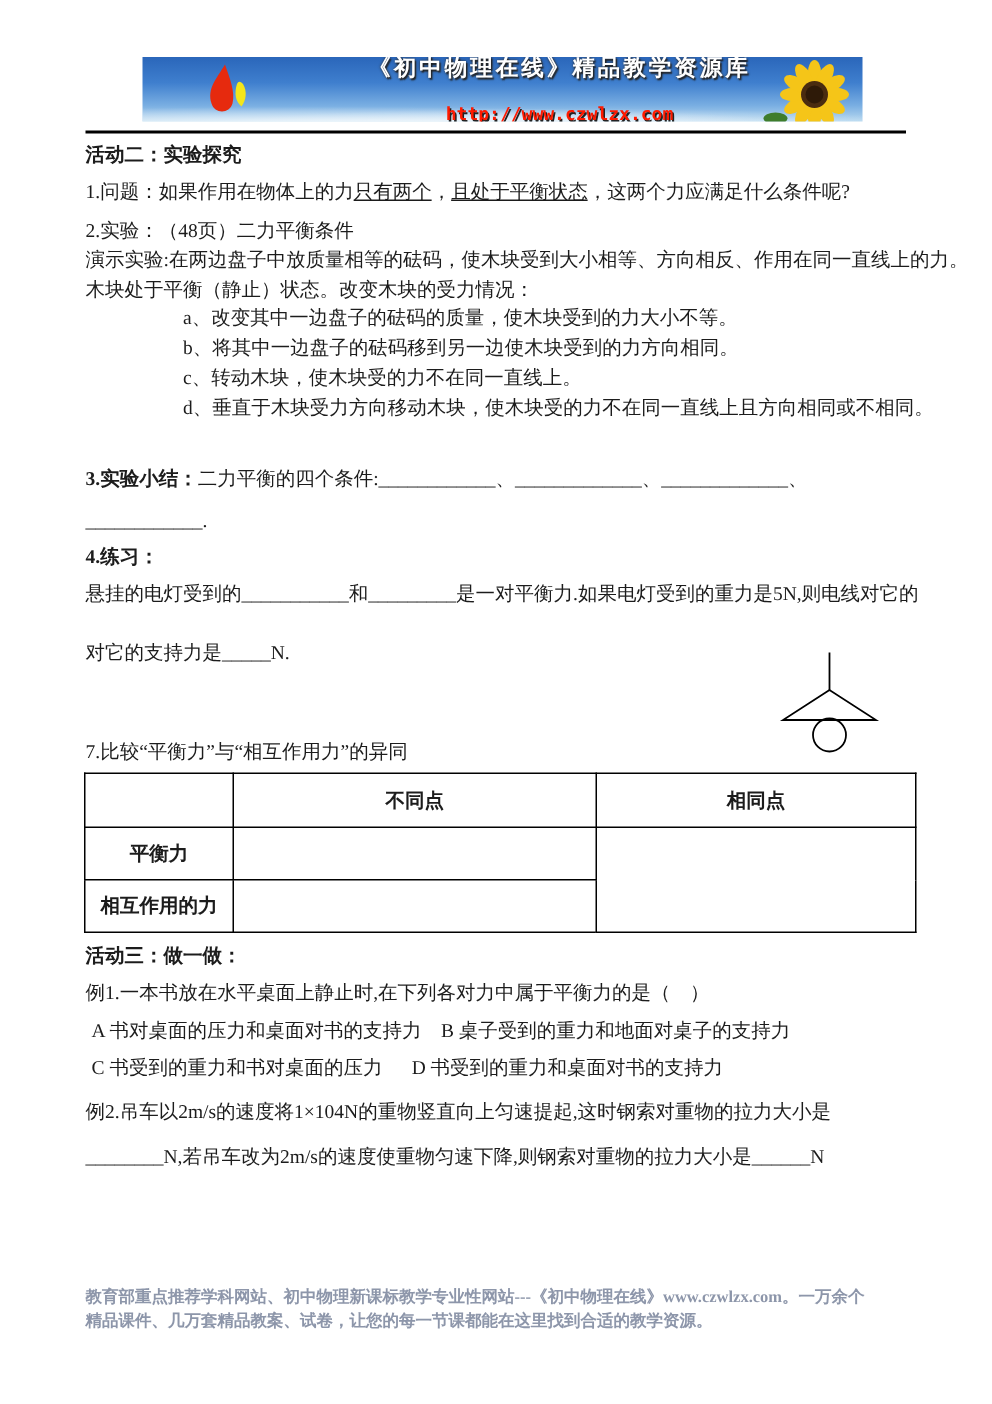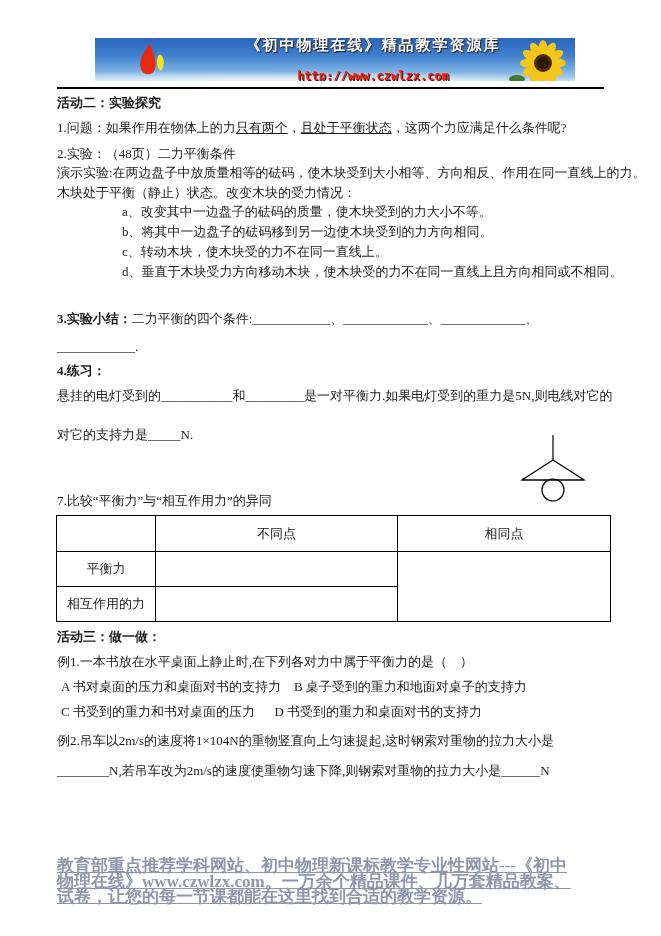--- a/index.html
+++ b/index.html
@@ -30,7 +30,7 @@
   .blabel{font-weight:bold;}
   .uline{text-decoration:underline;}
   
-  .cmp-table{position:absolute;left:56px;top:515px;border-collapse:collapse;table-layout:fixed;}
+  .cmp-table{position:absolute;left:56px;top:515px;border-collapse:collapse;table-layout:fixed;font-weight:bold;}
   .cmp-table td{border:1px solid #000;font-size:13px;padding:0 4px;vertical-align:middle;}
   .cmp-table .hdr{text-align:center;height:35px;}
   .c1{width:90px;text-align:center;}

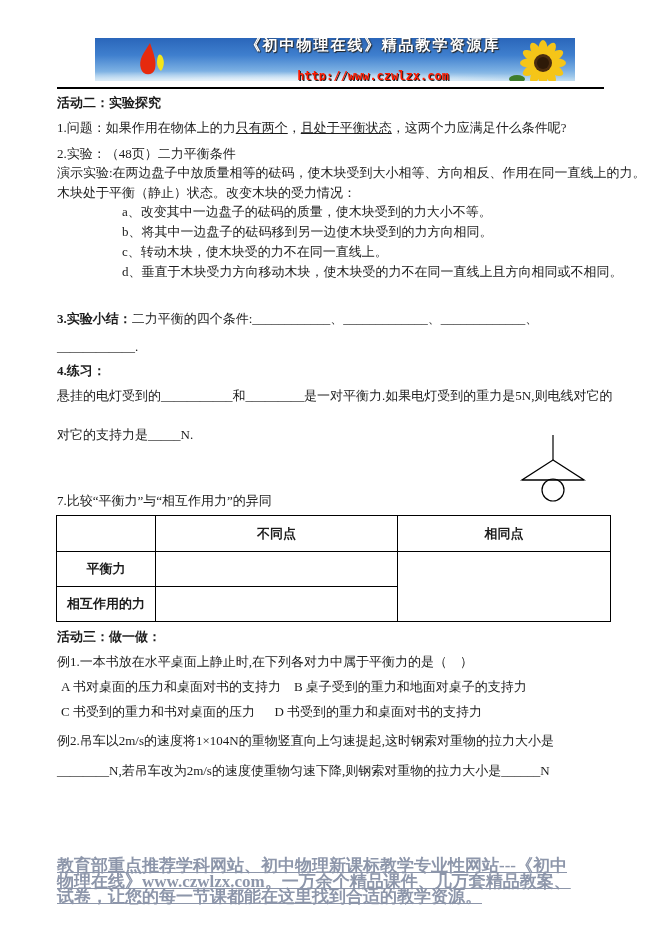--- a/index.html
+++ b/index.html
@@ -41,7 +41,7 @@
   .lamp{position:absolute;left:510px;top:429px;}
   
   .footer{position:absolute;left:57px;top:858px;width:522px;
-          font-size:17px;line-height:15.5px;font-weight:bold;color:#8d96aa;text-decoration:underline;}
+          font-size:11px;line-height:15.5px;font-weight:bold;color:#8d96aa;}
 </style>
 </head>
 <body>

